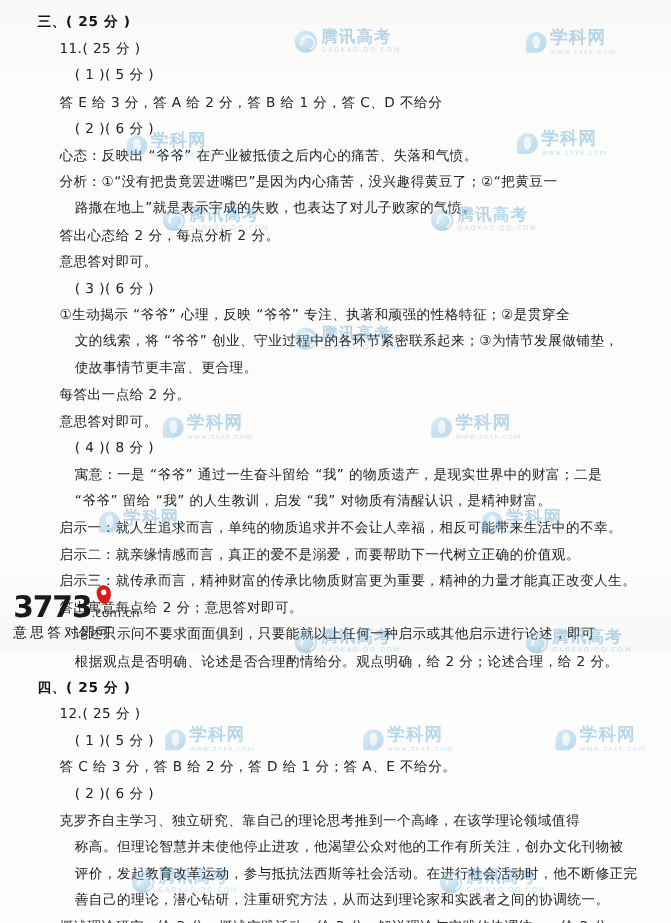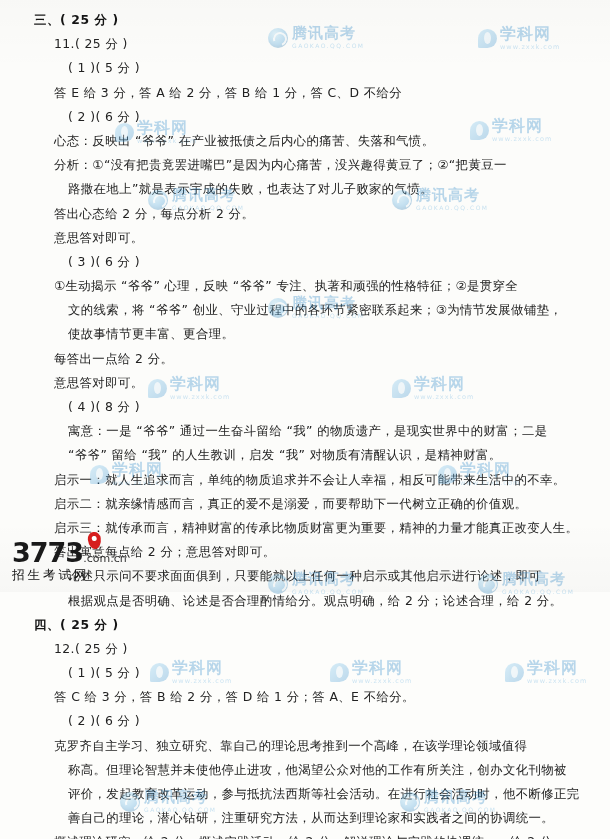--- a/index.html
+++ b/index.html
@@ -370,7 +370,7 @@
   <div class="site-logo">
     <div class="pin"></div>
     <div class="num"><span>3773</span><span class="cn">.com.cn</span></div>
-    <div class="sub">招生考试网</div>
+    <div class="sub">意思答对即可</div>
   </div>
 
 </div>

